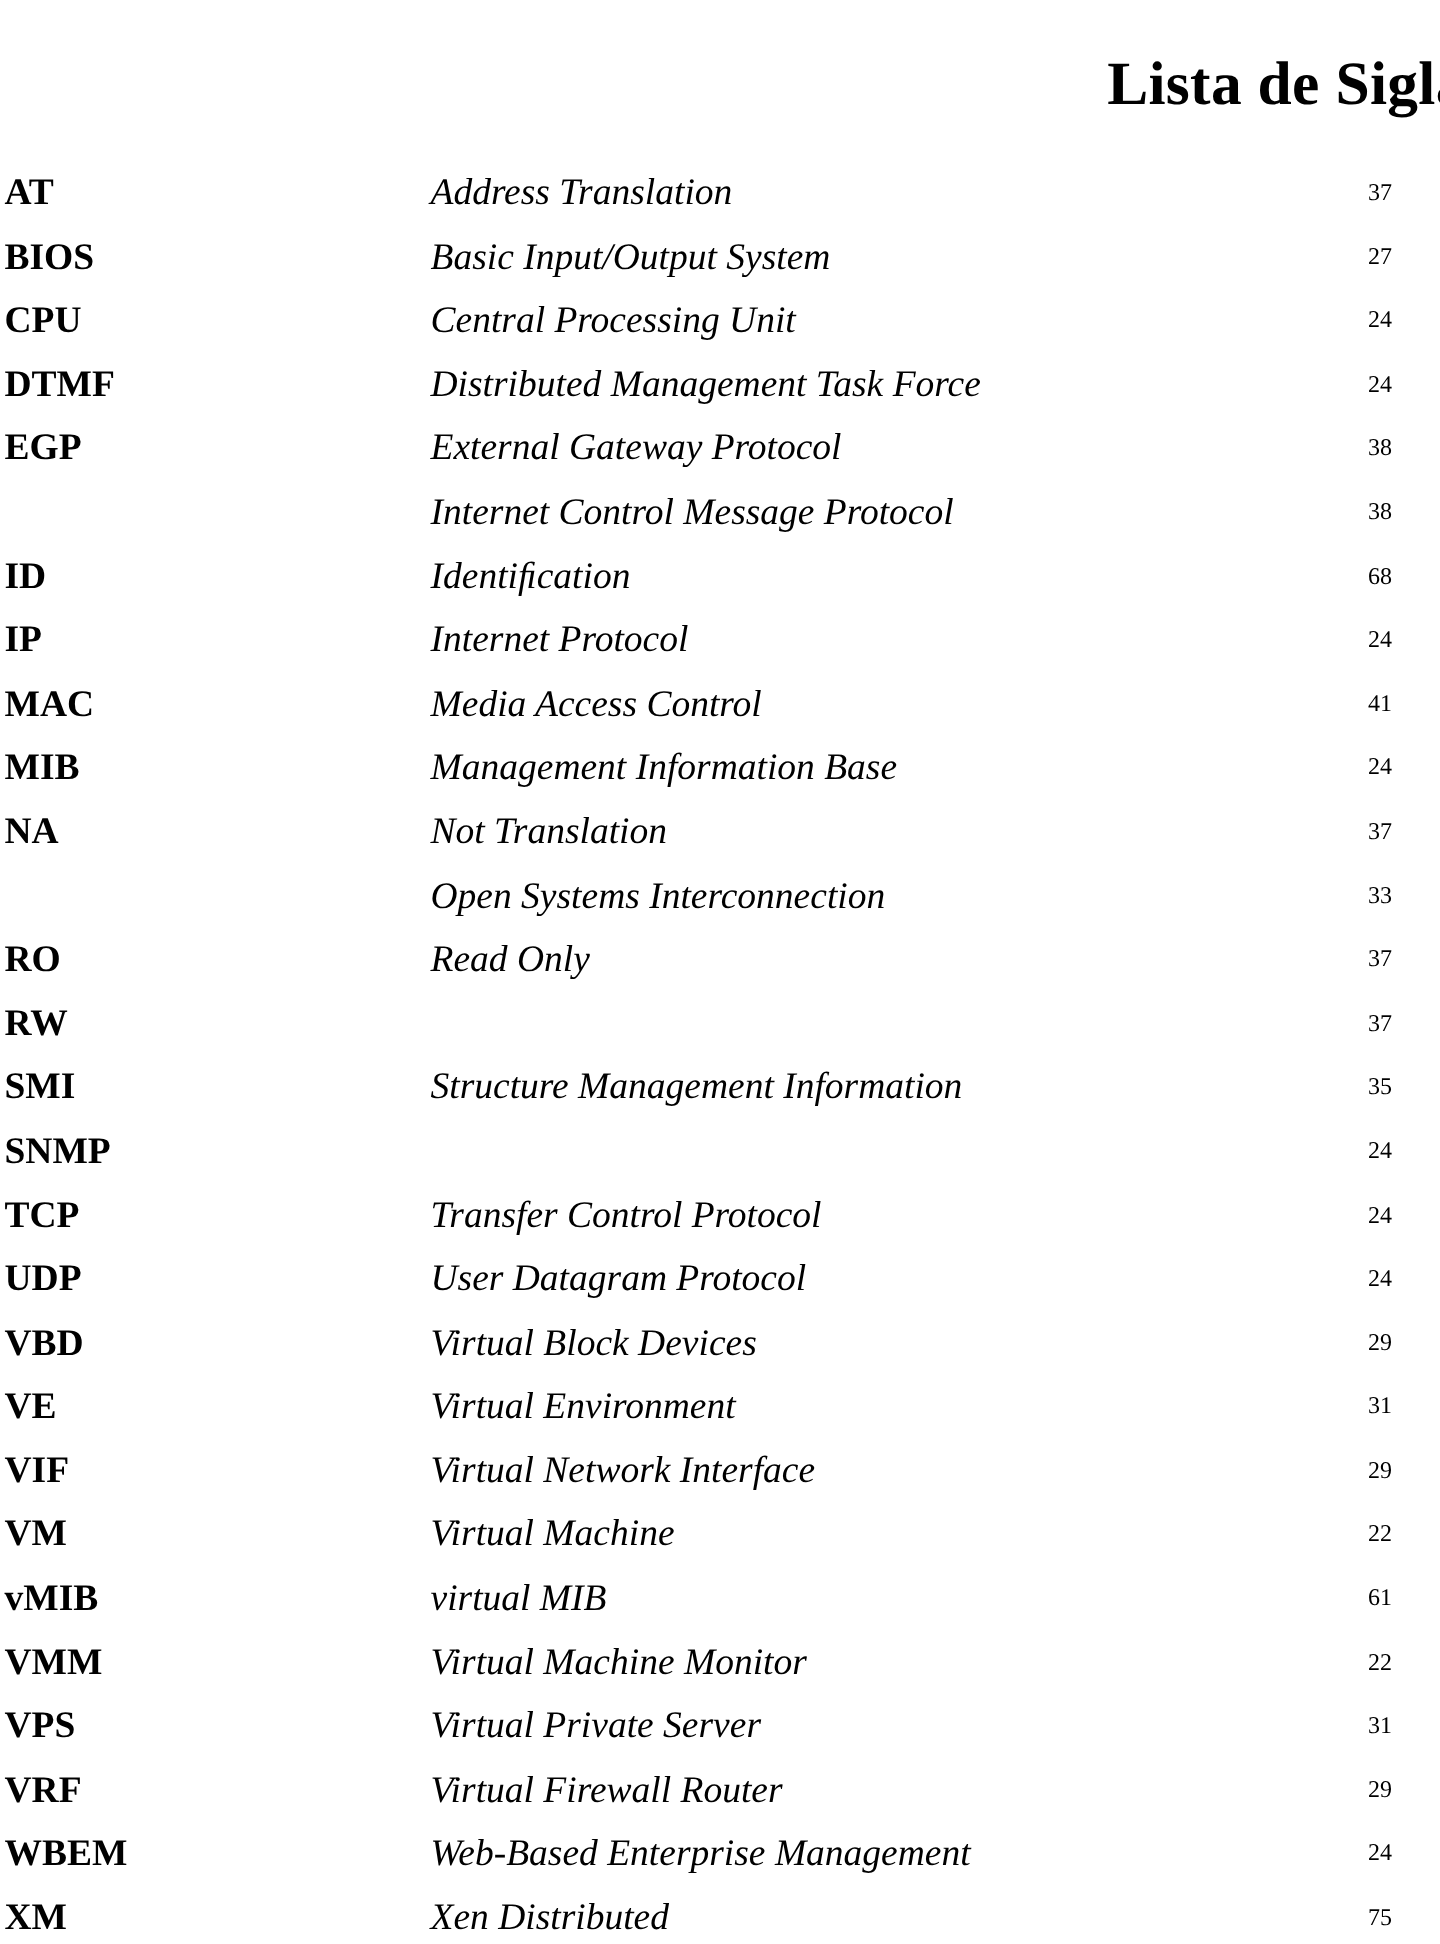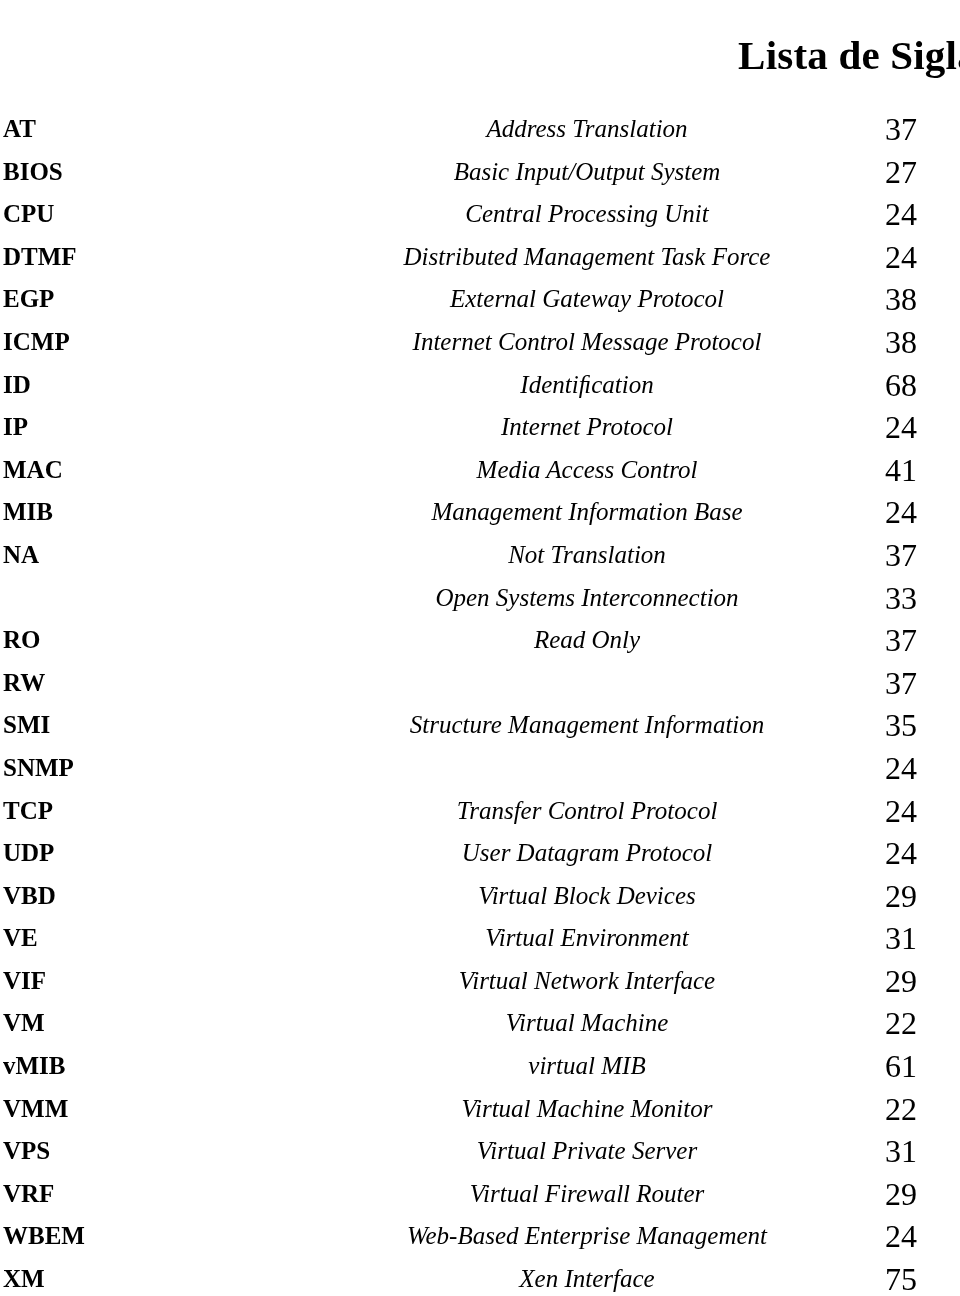--- a/index.html
+++ b/index.html
@@ -70,7 +70,7 @@
     font-style: italic;
     font-size: 25px;
     line-height: 30px;
-    text-align: center;
+    text-align: left;
     white-space: nowrap;
   }
 

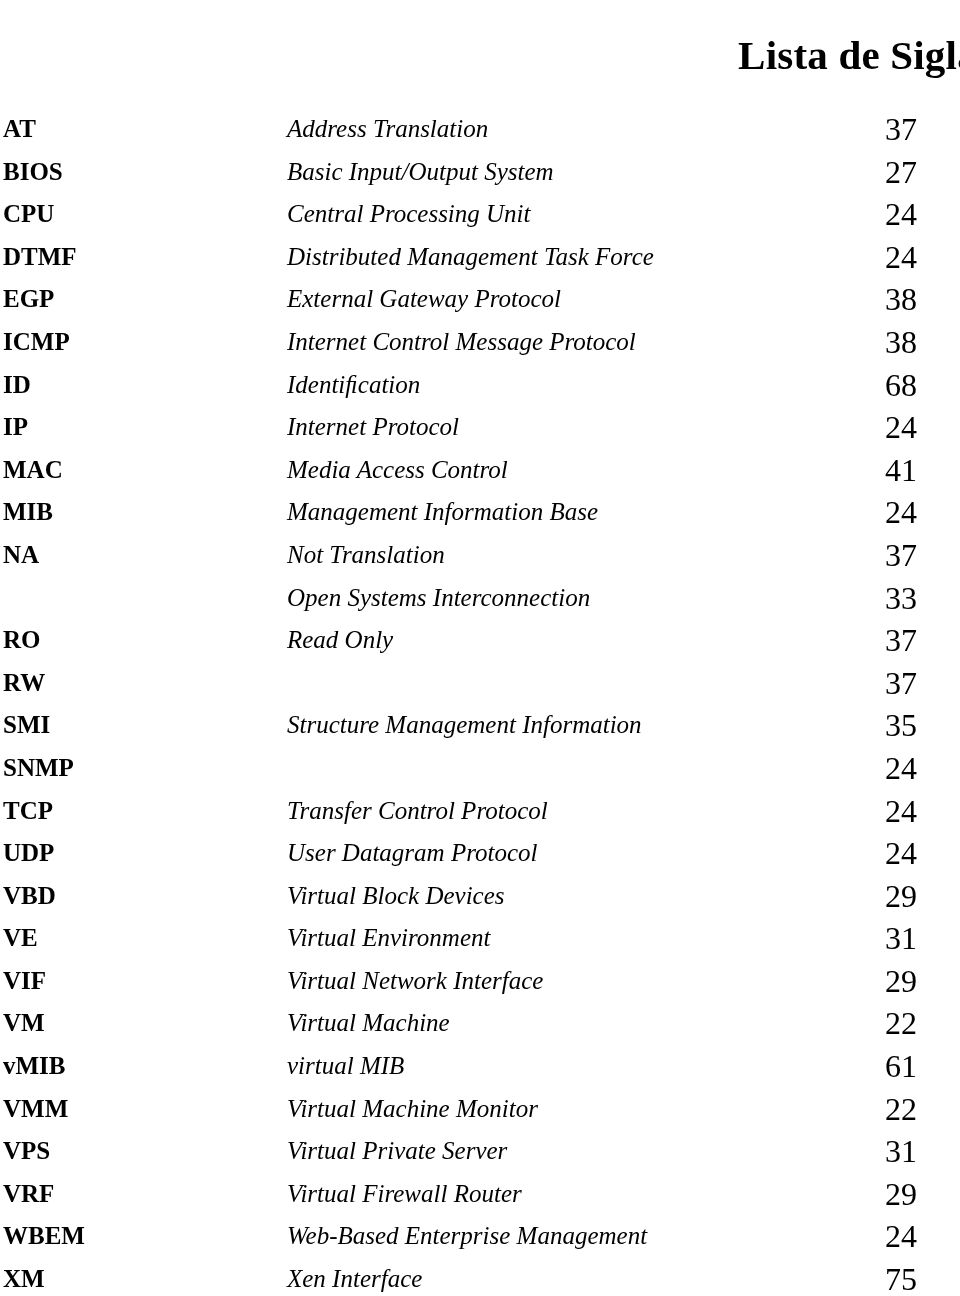--- a/index.html
+++ b/index.html
@@ -79,9 +79,9 @@
     right: 5px;
     top: 0;
     width: 70px;
-    font-size: 32px;
+    font-size: 16px;
     line-height: 30px;
-    text-align: left;
+    text-align: center;
     font-style: normal;
     font-weight: normal;
     white-space: nowrap;

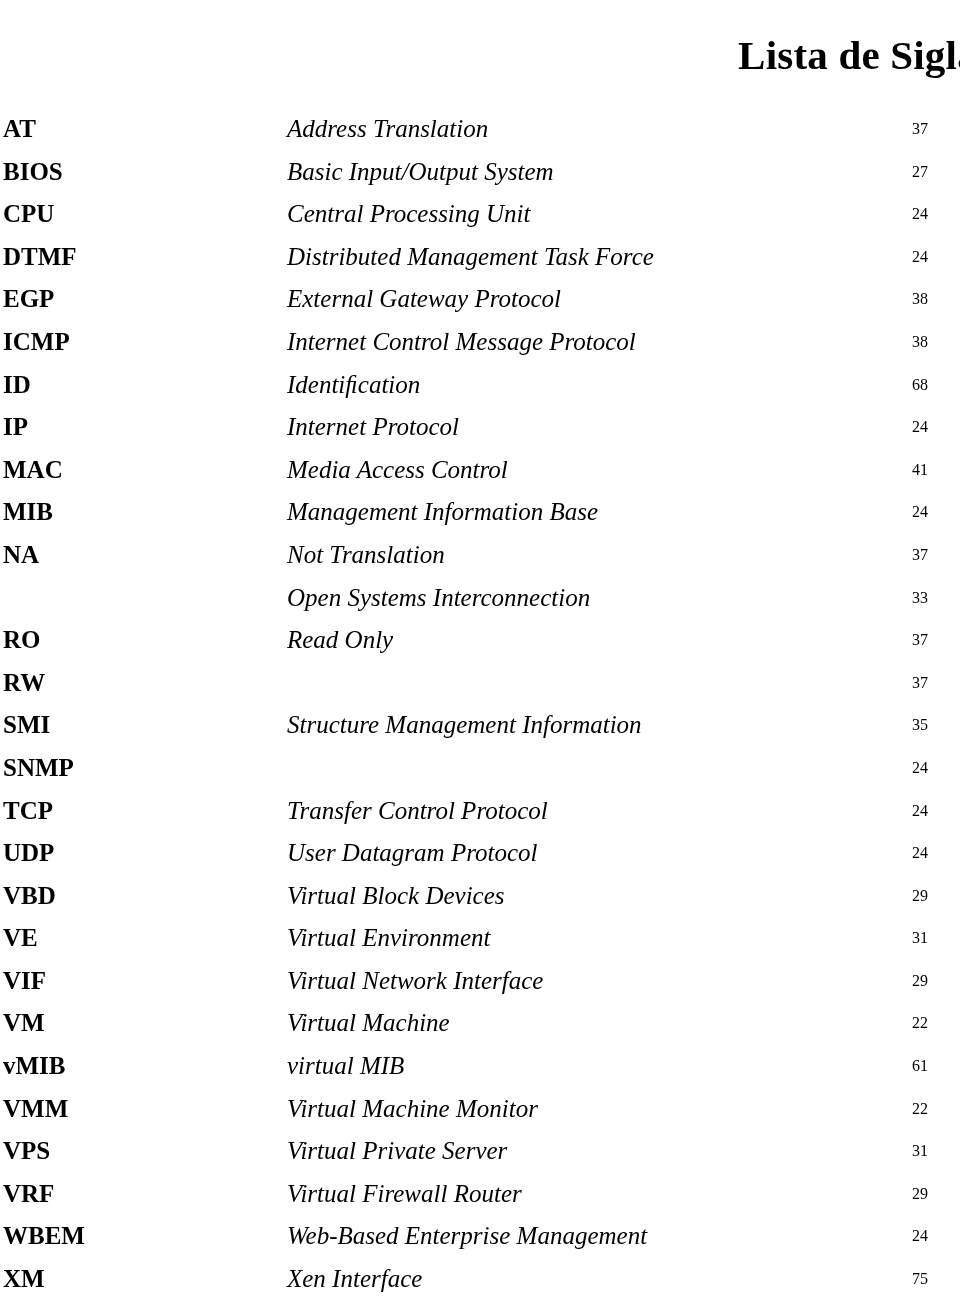--- a/index.html
+++ b/index.html
@@ -121,7 +121,6 @@
         <div class="col-page">38</div>
       </div>
       <div class="siglas-row">
-        <div class="col-abbr">ICMP</div>
         <div class="col-desc">Internet Control Message Protocol</div>
         <div class="col-page">38</div>
       </div>

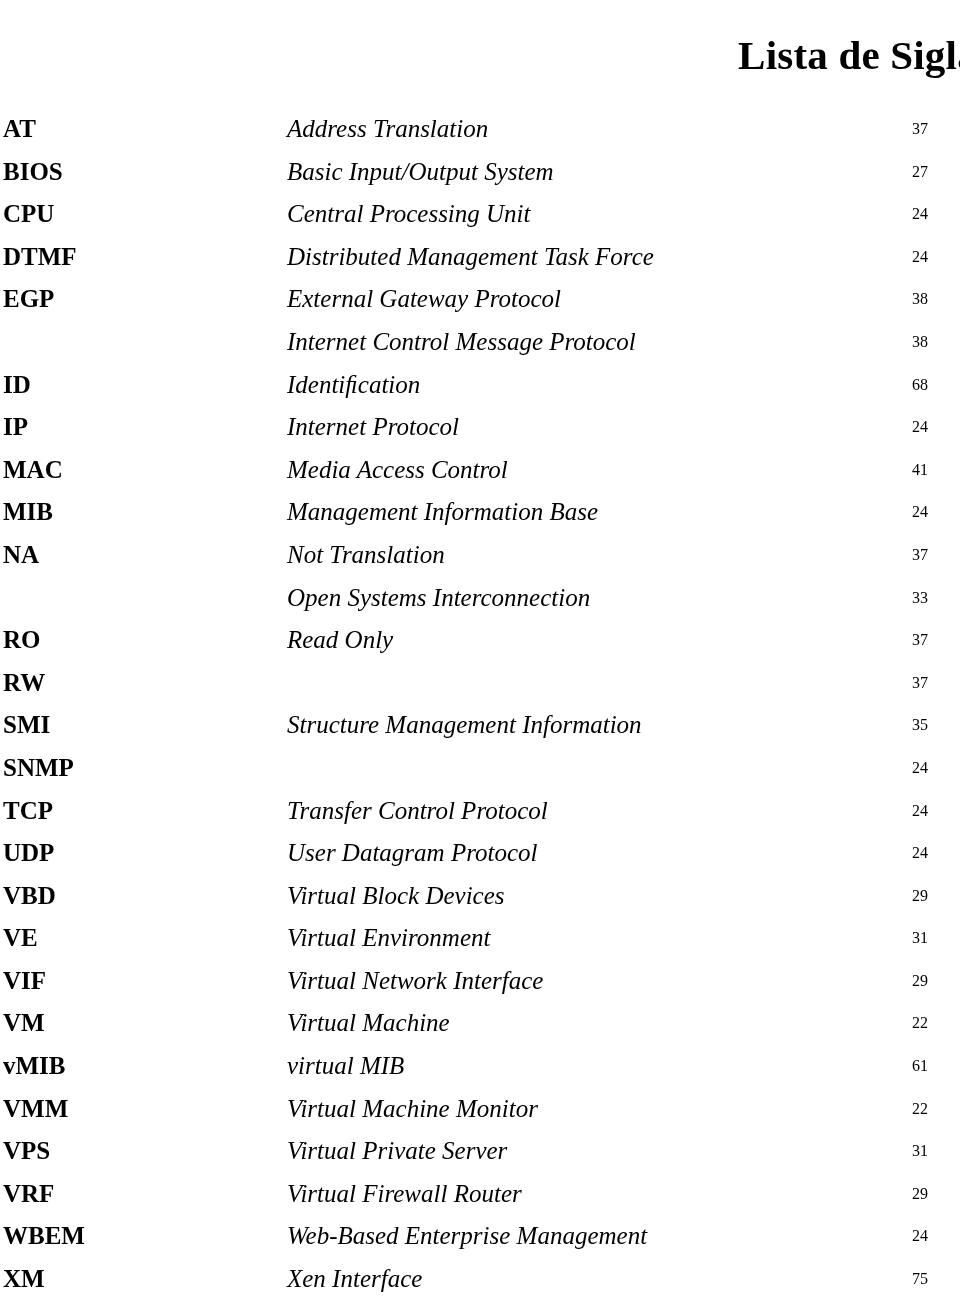--- a/index.html
+++ b/index.html
@@ -228,7 +228,7 @@
       </div>
       <div class="siglas-row">
         <div class="col-abbr">XM</div>
-        <div class="col-desc">Xen Interface</div>
+        <div class="col-desc">Xen Distributed</div>
         <div class="col-page">75</div>
       </div>
     </div>

